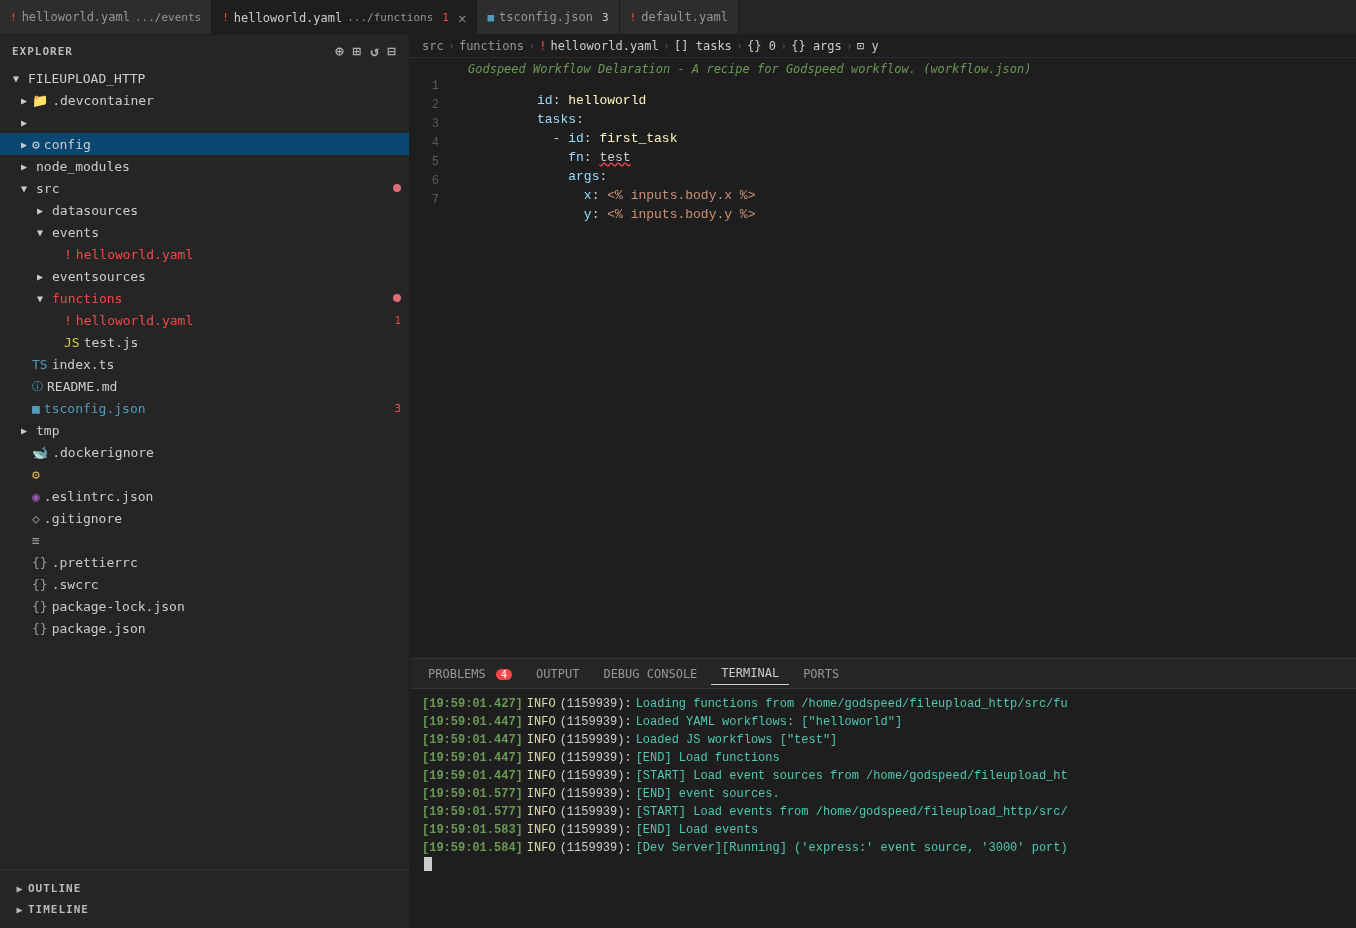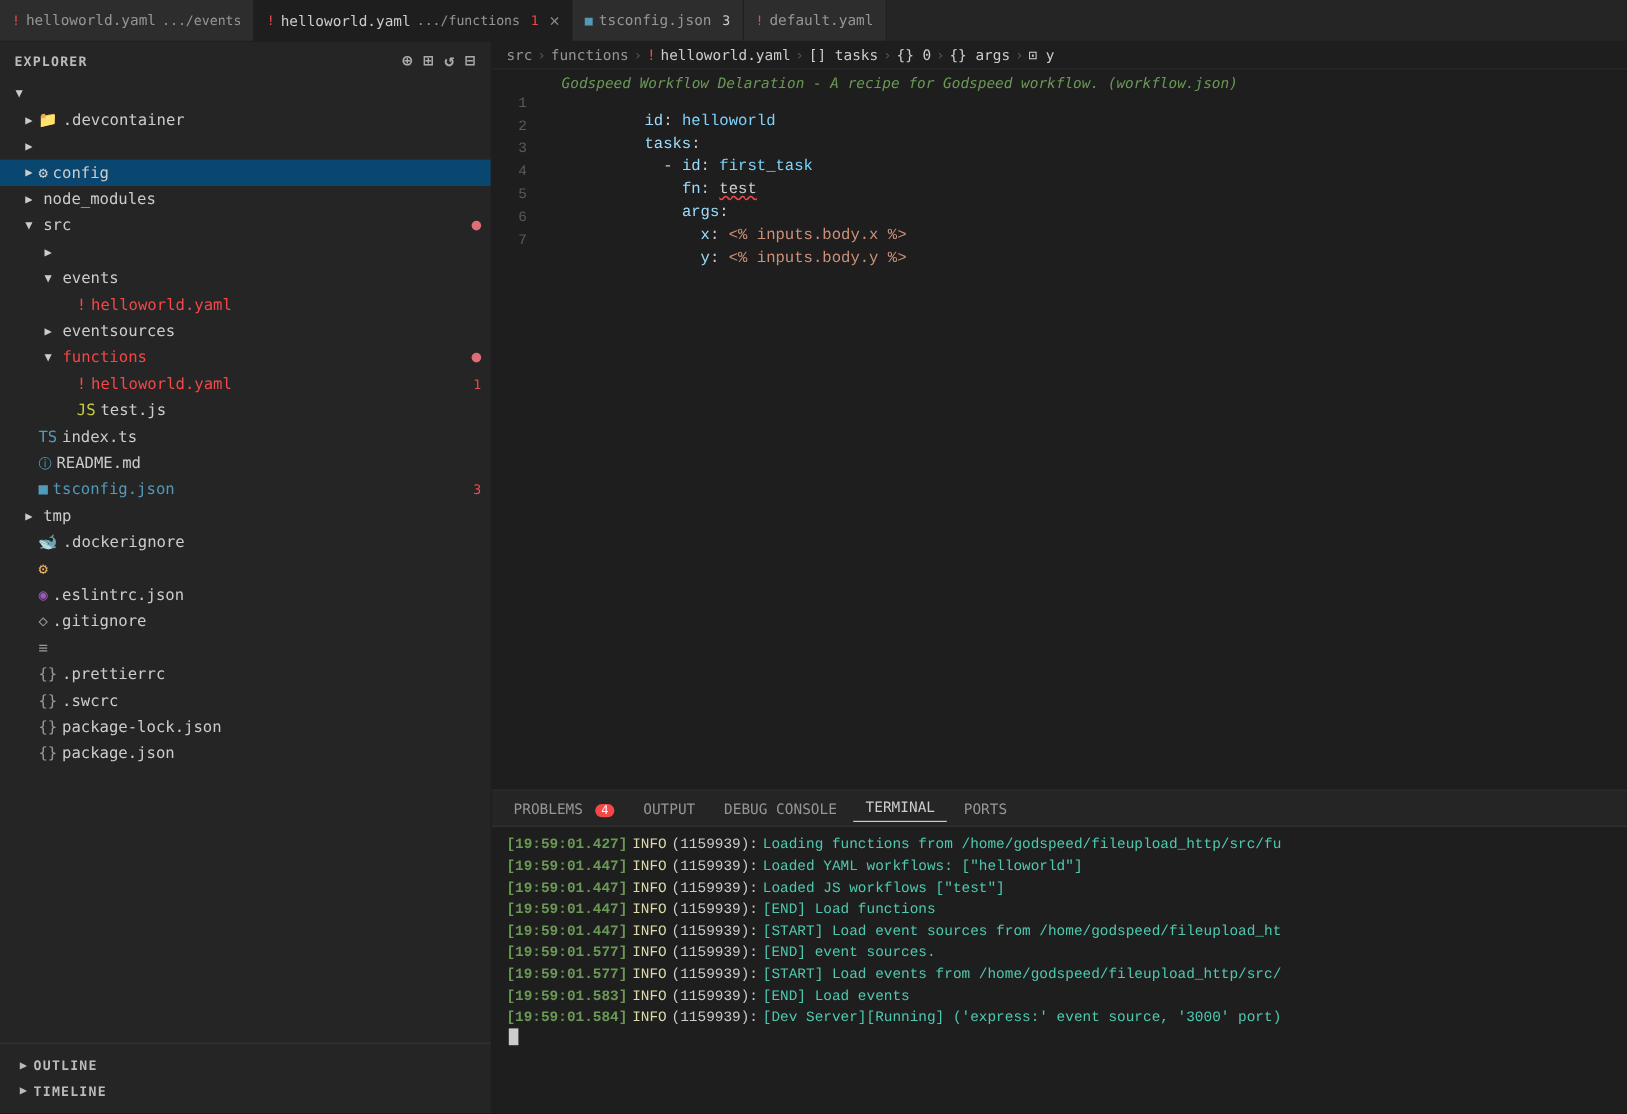--- a/index.html
+++ b/index.html
@@ -328,6 +328,7 @@
         <span class="tree-indent" style="width:8px"></span>
         <span class="tree-arrow">▼</span>
         <span class="tree-file-icon color-folder"></span>
+        <span class="tree-label">FILEUPLOAD_HTTP</span>
       </div>
 
       <div class="tree-item">

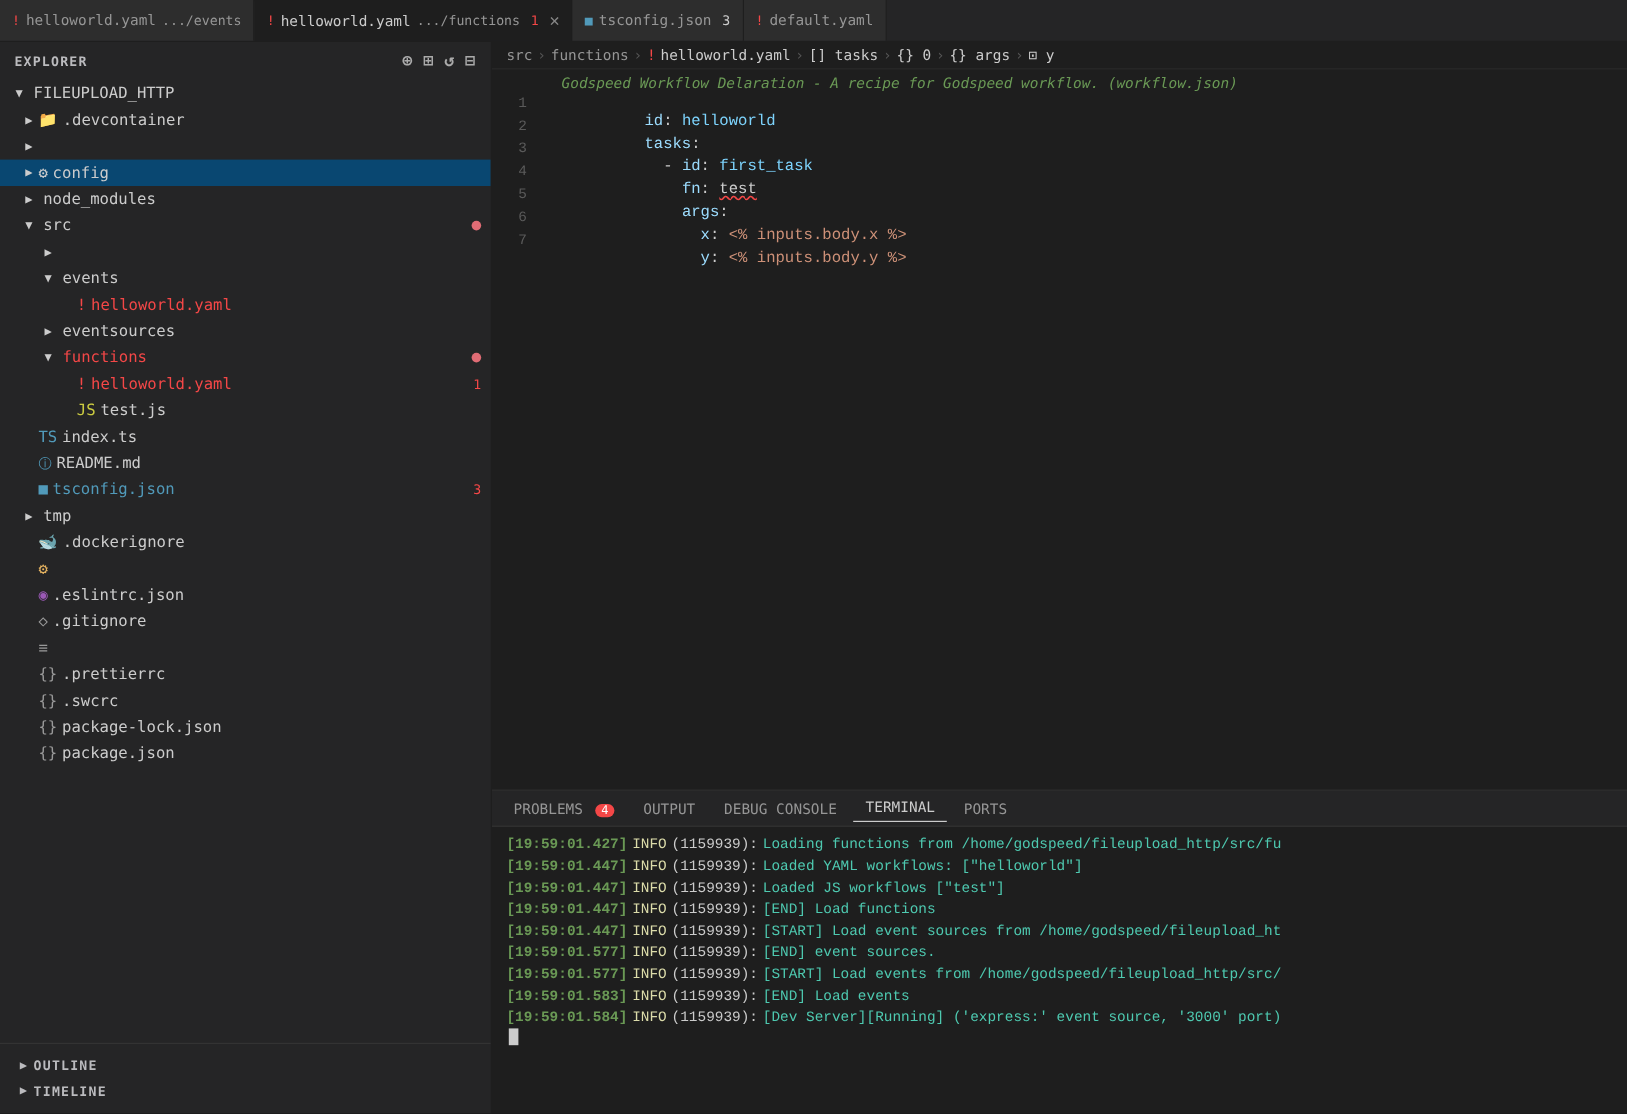--- a/index.html
+++ b/index.html
@@ -211,7 +211,7 @@
     
     .s-key { color: #9cdcfe; }
     .s-colon { color: #cccccc; }
-    .s-value { color: #7dd3fc; }
+    .s-value { color: #fef9c3; }
     .s-squiggly { text-decoration: underline wavy #f44747; }
     .s-template { color: #ce9178; }
     .s-dash { color: #cccccc; }

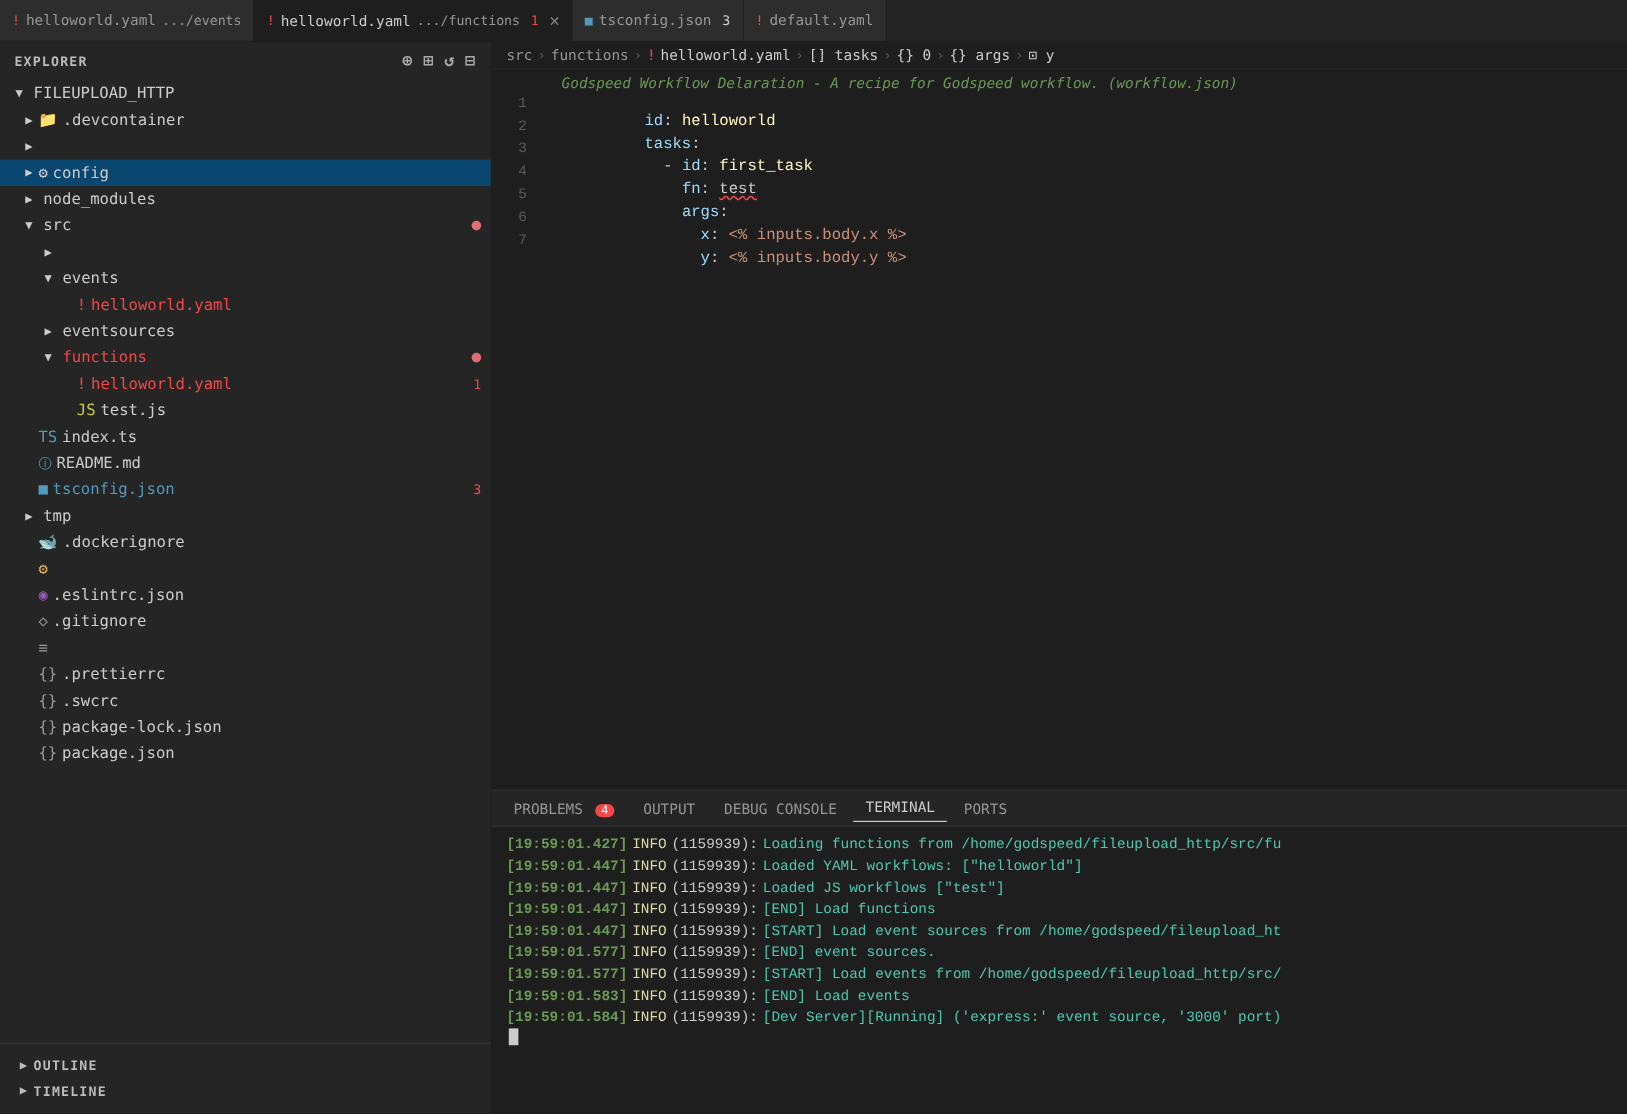--- a/index.html
+++ b/index.html
@@ -370,6 +370,7 @@
         <span class="tree-indent" style="width:32px"></span>
         <span class="tree-arrow">▶</span>
         <span class="tree-file-icon color-folder"></span>
+        <span class="tree-label color-folder">datasources</span>
       </div>
 
       <div class="tree-item">

